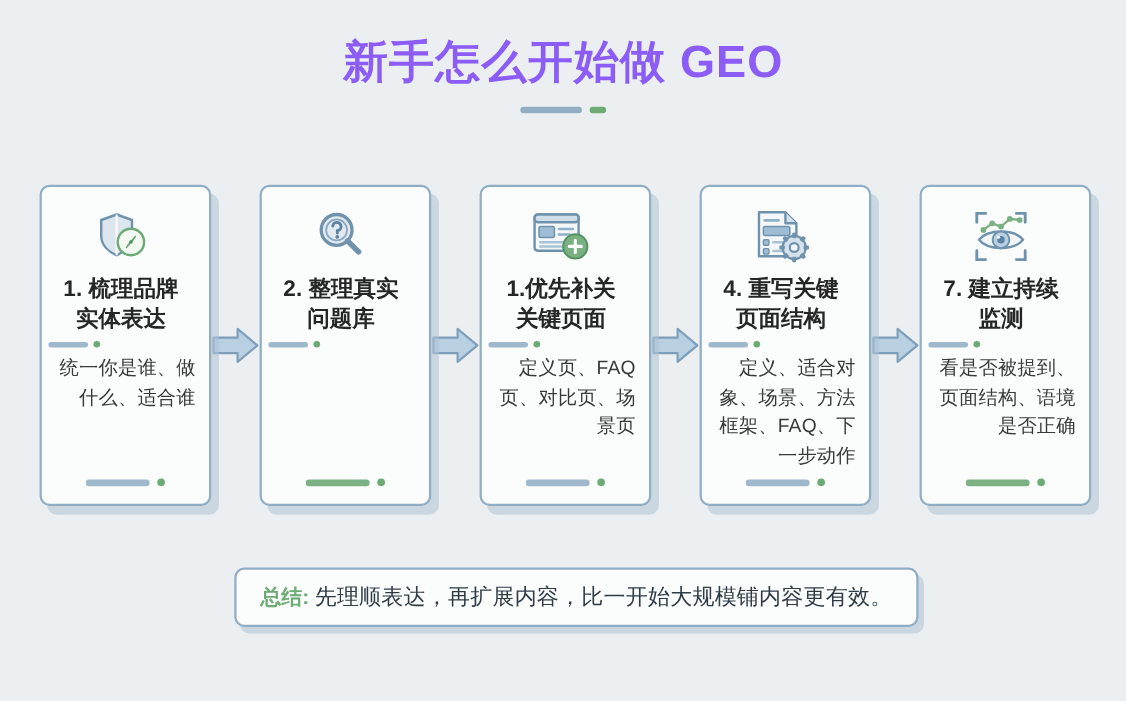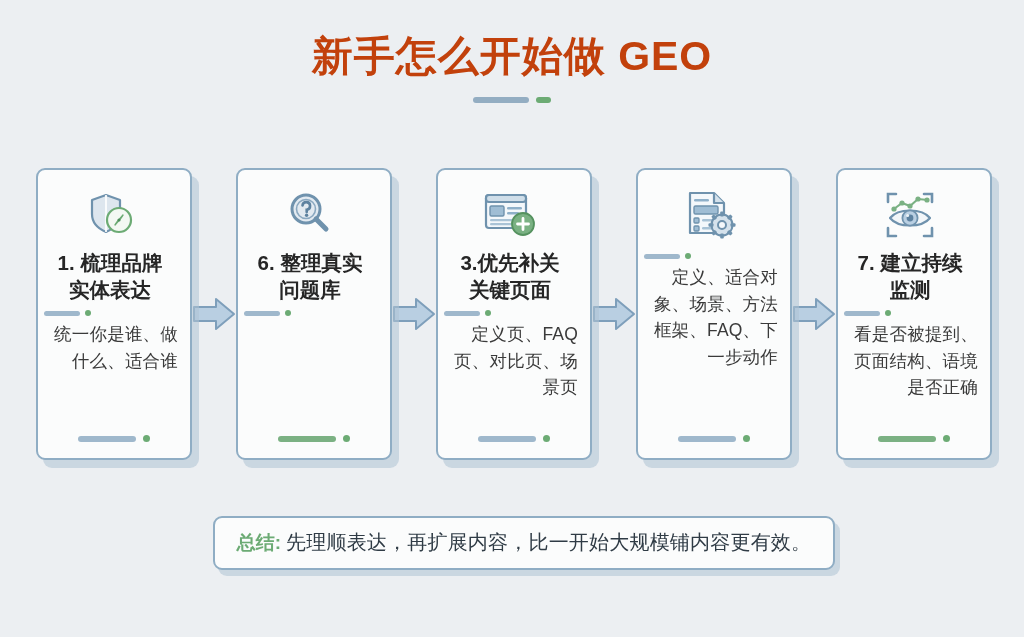--- a/index.html
+++ b/index.html
@@ -29,7 +29,7 @@
   .page-title {
     font-size: 41px;
     font-weight: bold;
-    color: #c2410c;
+    color: #8b5cf6;
     letter-spacing: 1px;
     line-height: 1.1;
     margin: 0;

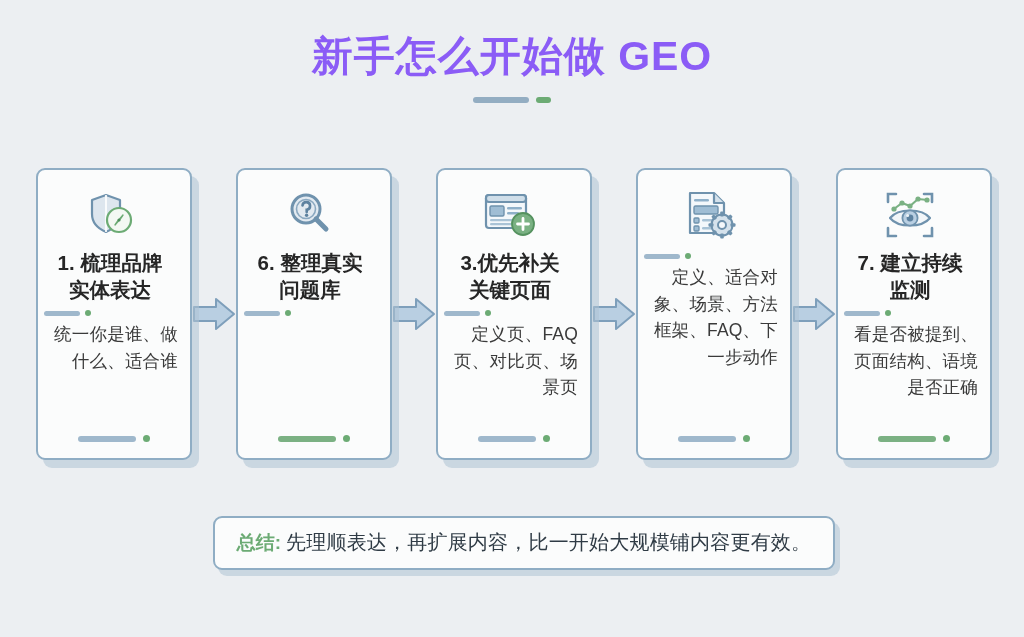--- a/index.html
+++ b/index.html
@@ -240,7 +240,7 @@
           <path d="M34 32 L44 42" stroke="#6f92ad" stroke-width="5" stroke-linecap="round"></path>
         </svg>
       </div>
-      <div class="card-title" style="white-space:pre-line">6. 整理真实
+      <div class="card-title" style="white-space:pre-line">2. 整理真实
 问题库</div>
       <div class="card-divider">
         <span class="d-bar"></span>

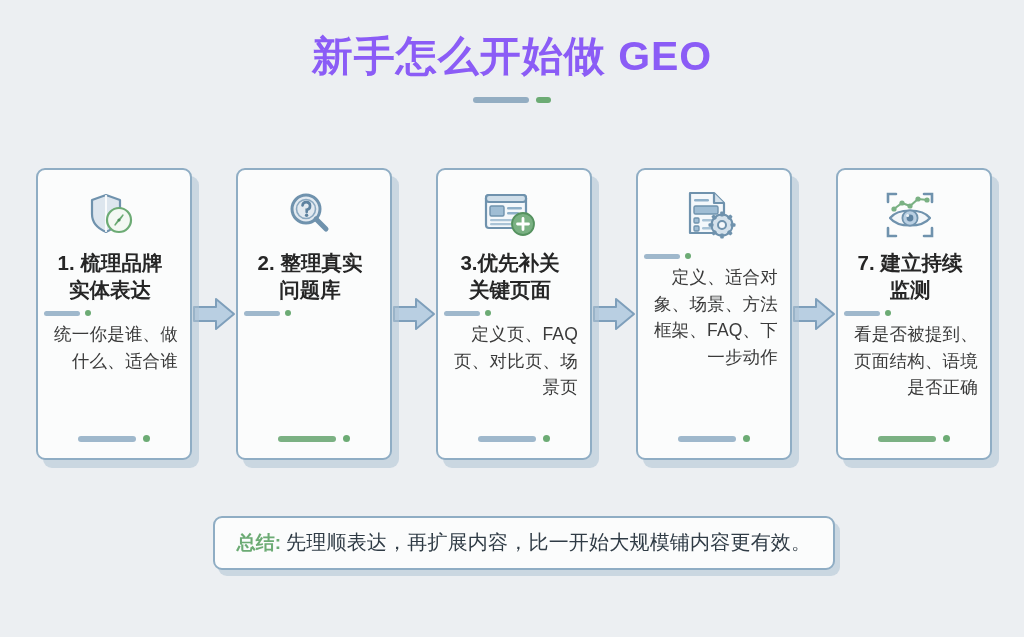--- a/index.html
+++ b/index.html
@@ -272,7 +272,7 @@
           <path d="M42 31.5 L42 42.5 M36.5 37 L47.5 37" stroke="#ffffff" stroke-width="2.8" stroke-linecap="round"></path>
         </svg>
       </div>
-      <div class="card-title" style="white-space:pre-line">3.优先补关
+      <div class="card-title" style="white-space:pre-line">1.优先补关
 关键页面</div>
       <div class="card-divider">
         <span class="d-bar"></span>

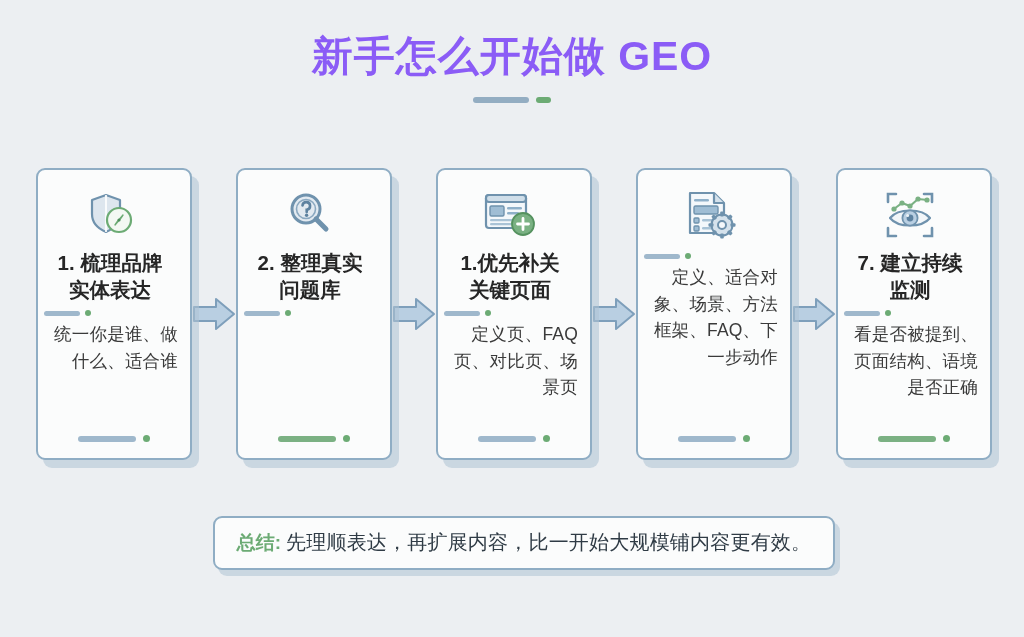--- a/index.html
+++ b/index.html
@@ -318,6 +318,8 @@
           </g>
         </svg>
       </div>
+      <div class="card-title" style="white-space:pre-line">4. 重写关键
+页面结构</div>
       <div class="card-divider">
         <span class="d-bar"></span>
         <span class="d-dot"></span>

